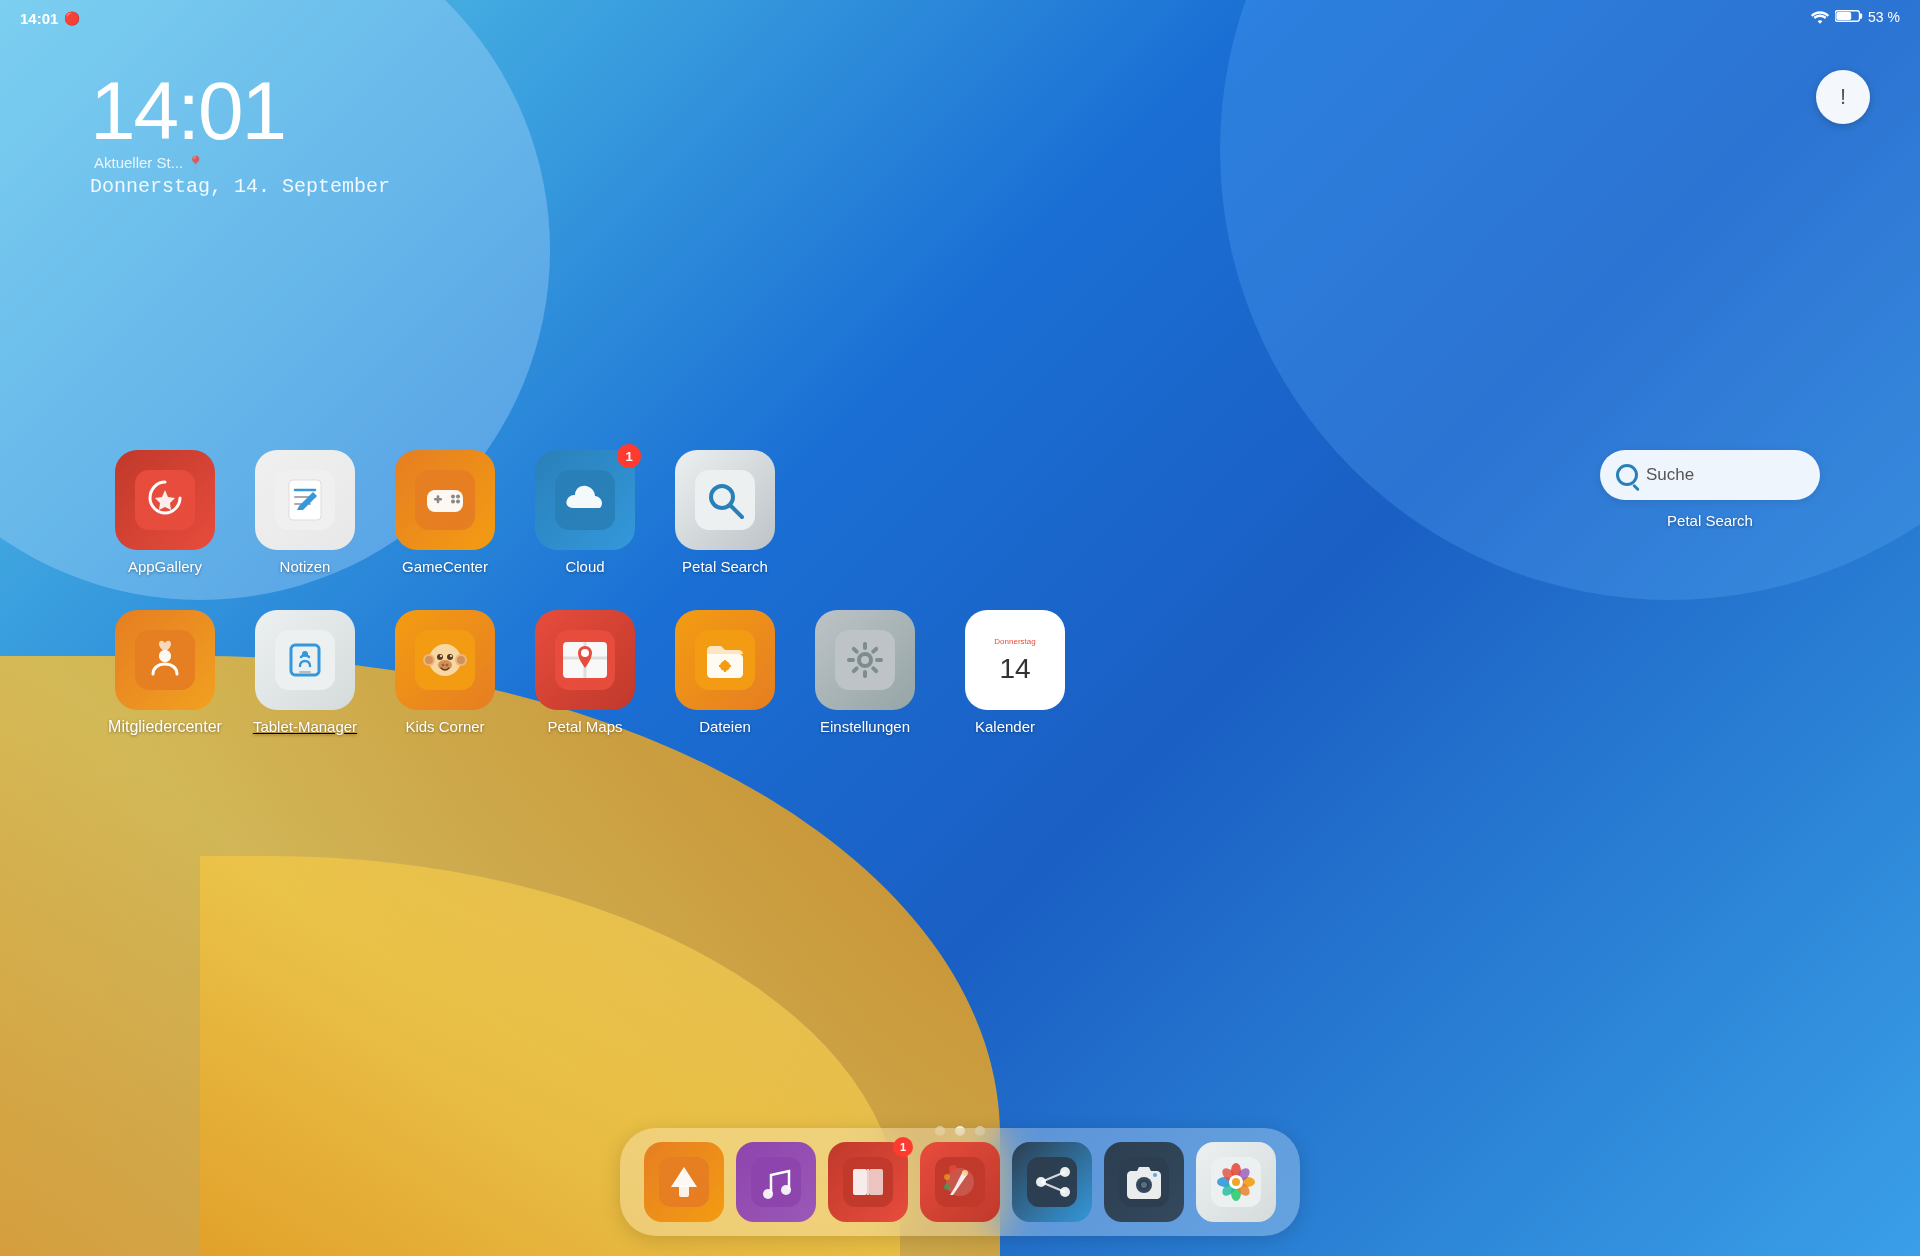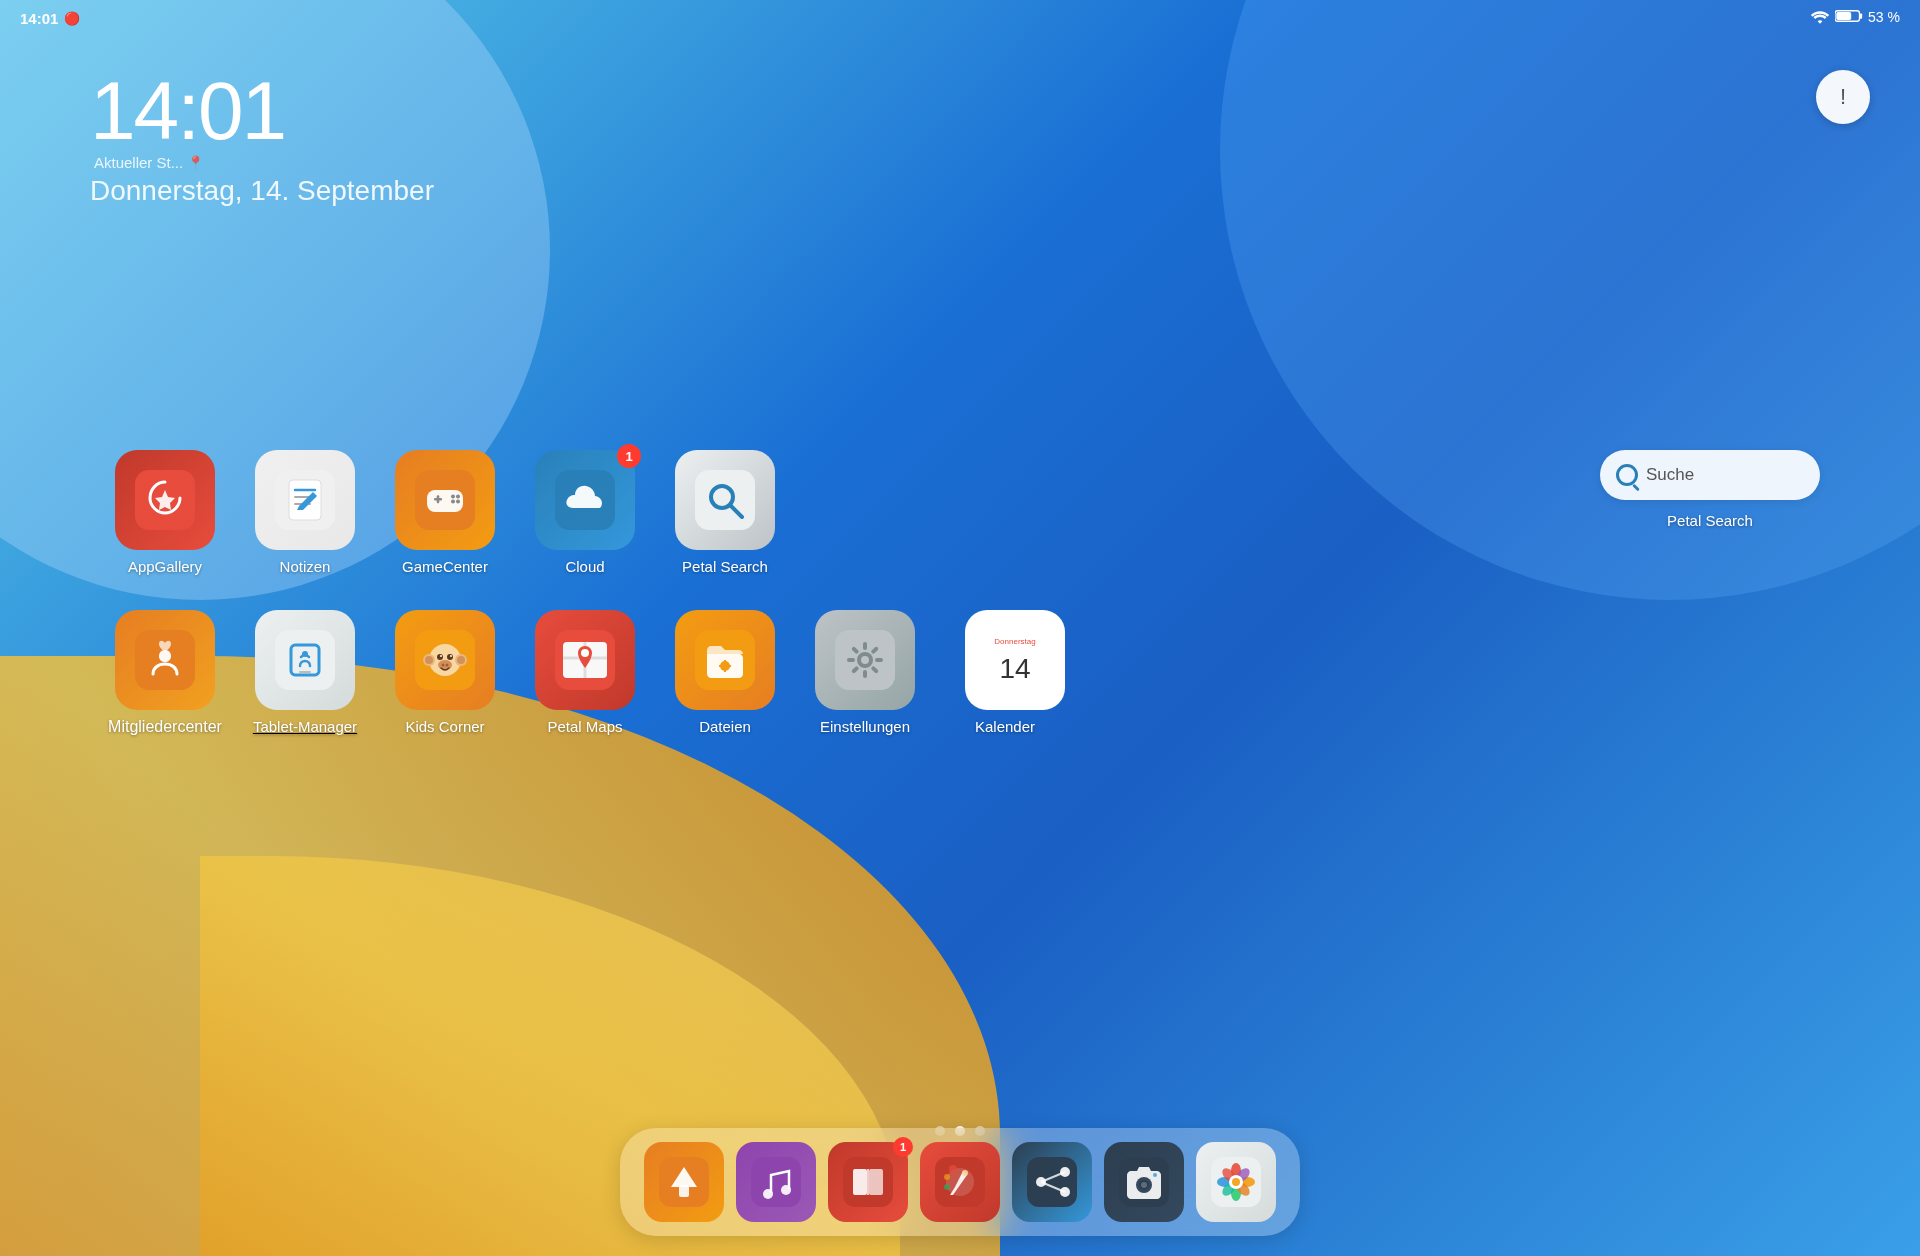--- a/index.html
+++ b/index.html
@@ -114,10 +114,11 @@
       margin-left: 4px;
     }
     .clock-date {
-      font-size: 28px;
+      font-size: 20px;
       color: rgba(255,255,255,0.9);
       margin-top: 4px;
       font-weight: 400;
+      font-family: Liberation Mono, monospace;
     }
 
     

